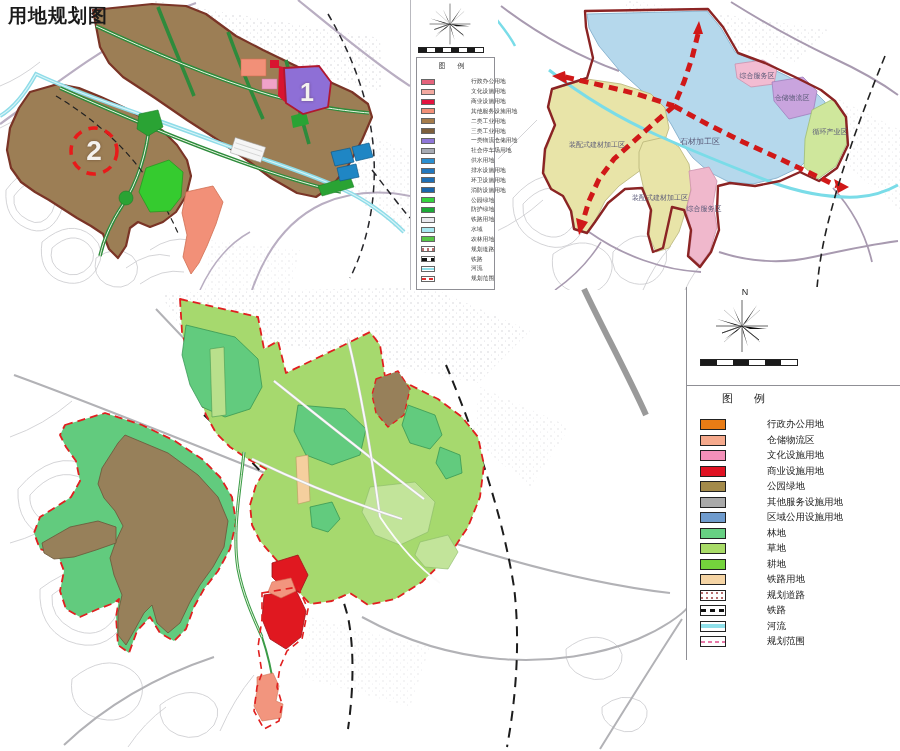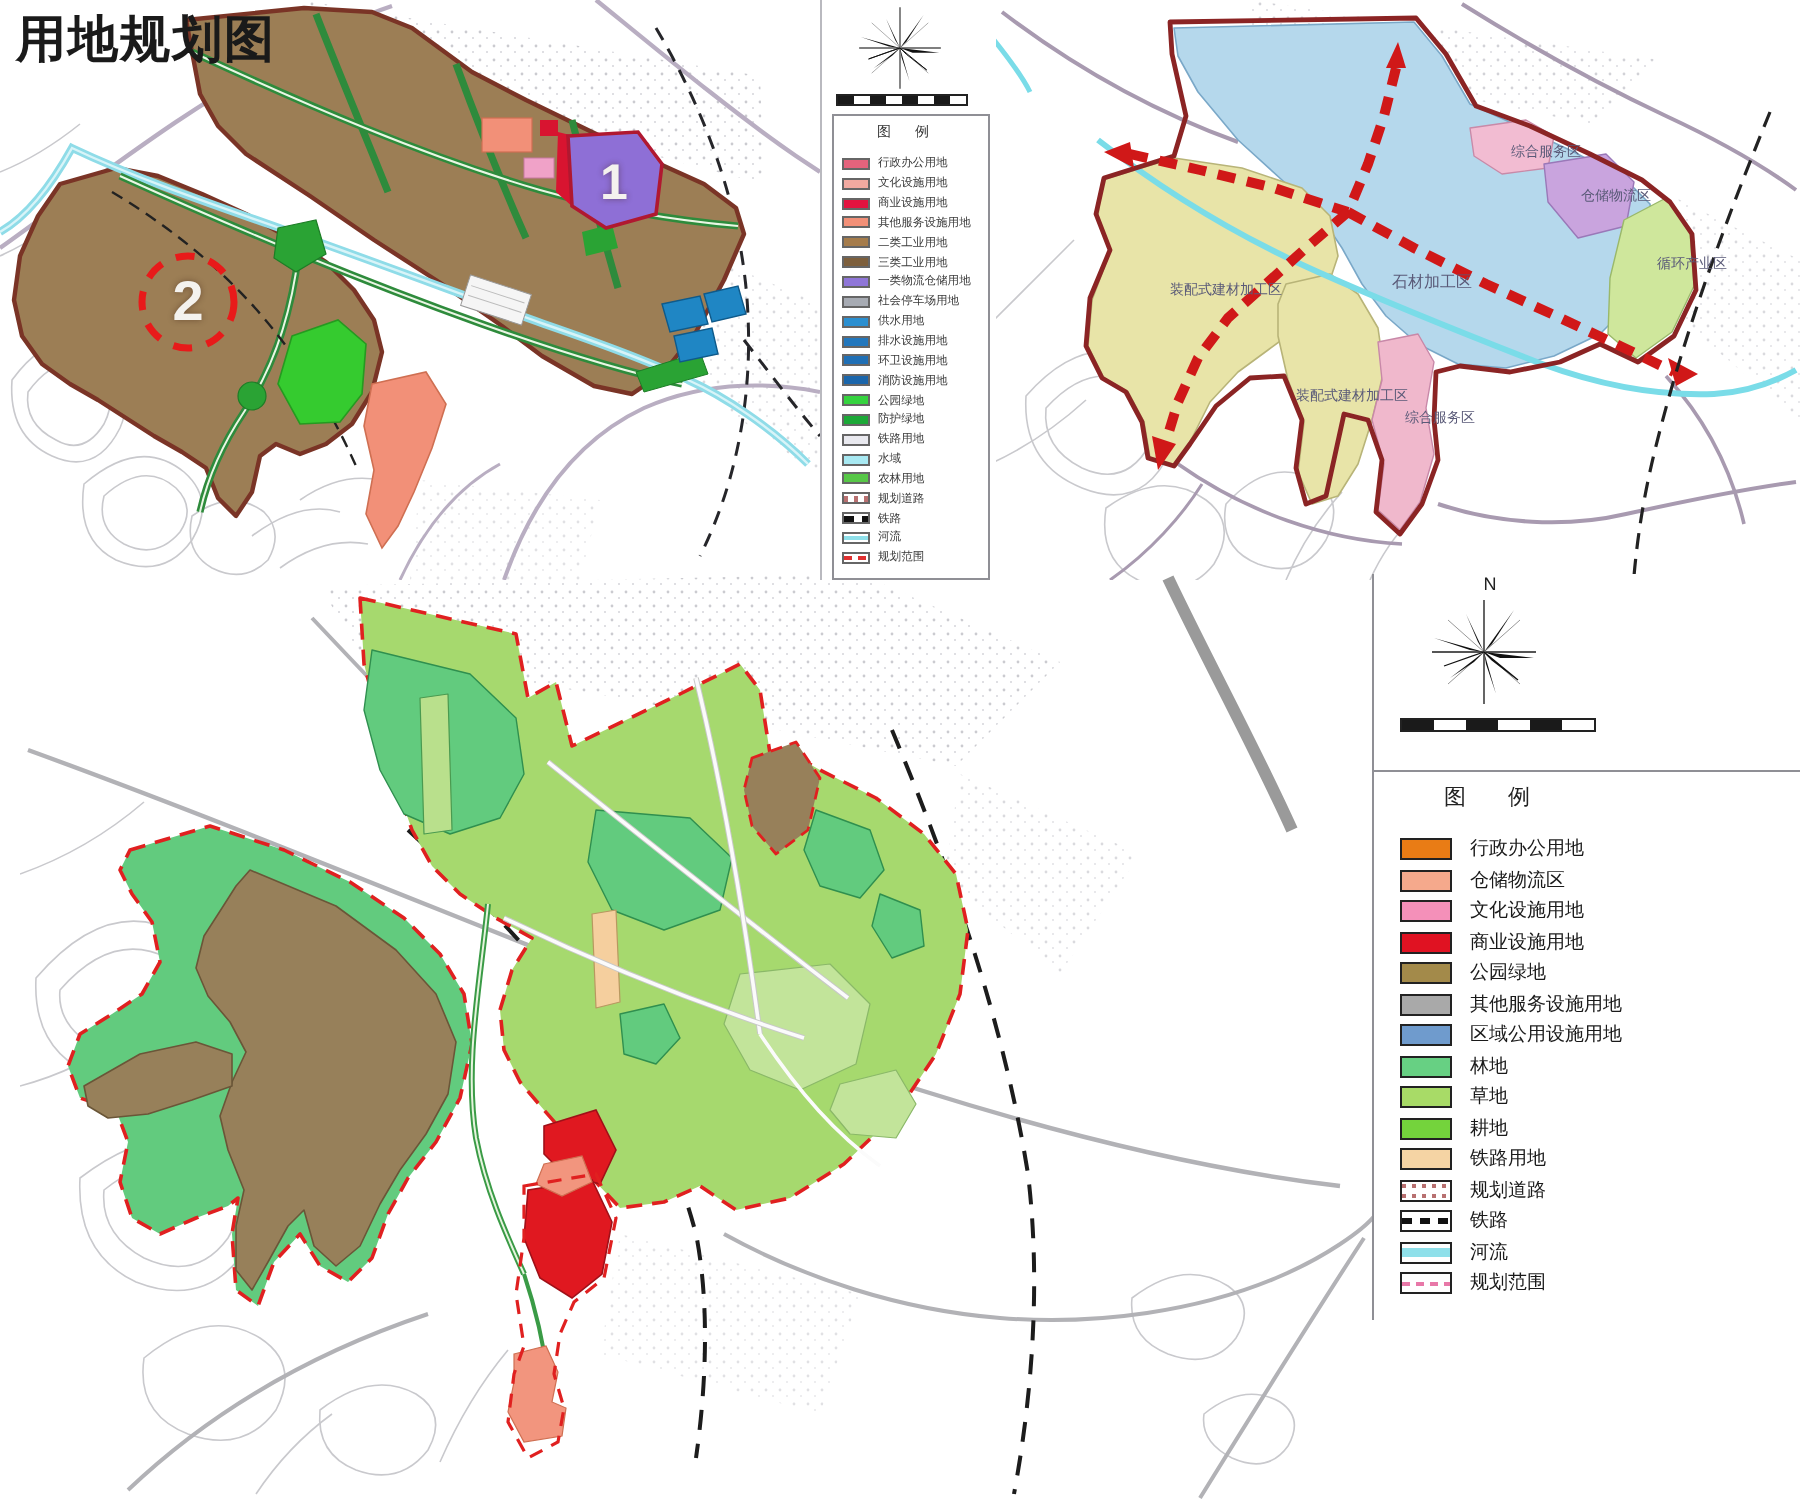--- a/index.html
+++ b/index.html
@@ -5,7 +5,7 @@
   html,body{margin:0;padding:0;background:#fff;}
   .page{position:relative;width:900px;height:751px;background:#fff;overflow:hidden;
         font-family:"Liberation Sans",sans-serif;}
-  .map-title{position:absolute;left:8px;top:3px;font-size:25px;font-weight:bold;
+  .map-title{position:absolute;left:8px;top:3px;font-size:19px;font-weight:bold;
              color:#1a1a1a;letter-spacing:1px;z-index:30;}
   svg.mappanel{position:absolute;}
   

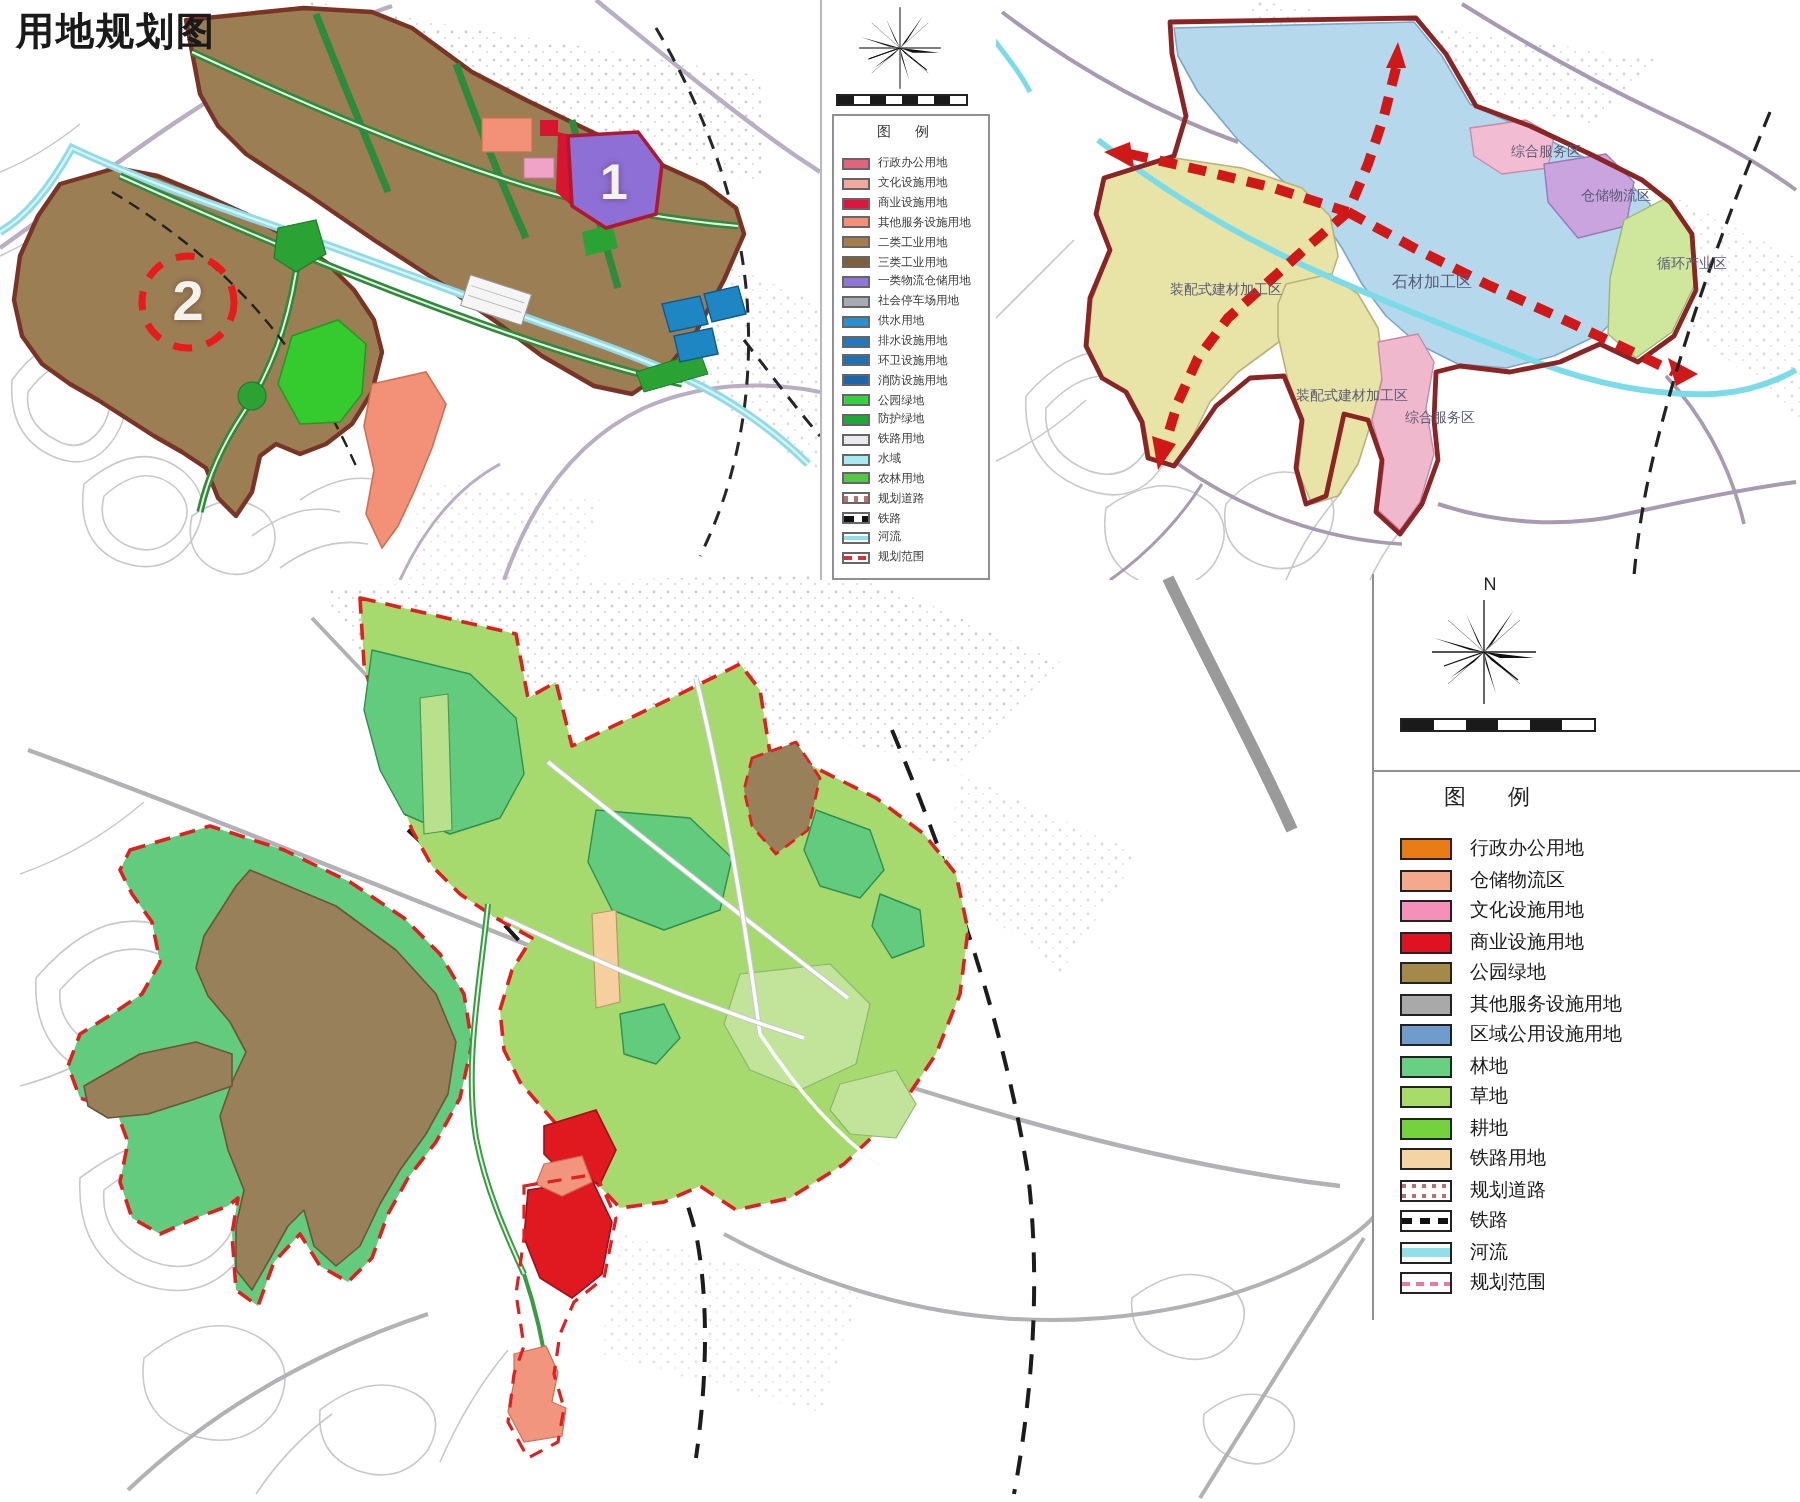--- a/index.html
+++ b/index.html
@@ -57,7 +57,7 @@
   .marker-one{left:307px;top:92px;font-size:25px;}
   .marker-two{left:94px;top:151px;font-size:28px;}
   .region-label{position:absolute;font-size:7px;color:#5a5a78;white-space:nowrap;
-                transform:translate(-50%,-50%);z-index:15;margin-left:16px;}
+                transform:translate(-50%,-50%);z-index:15;}
   .region-label.main{font-size:8px;}
 </style>
 </head>

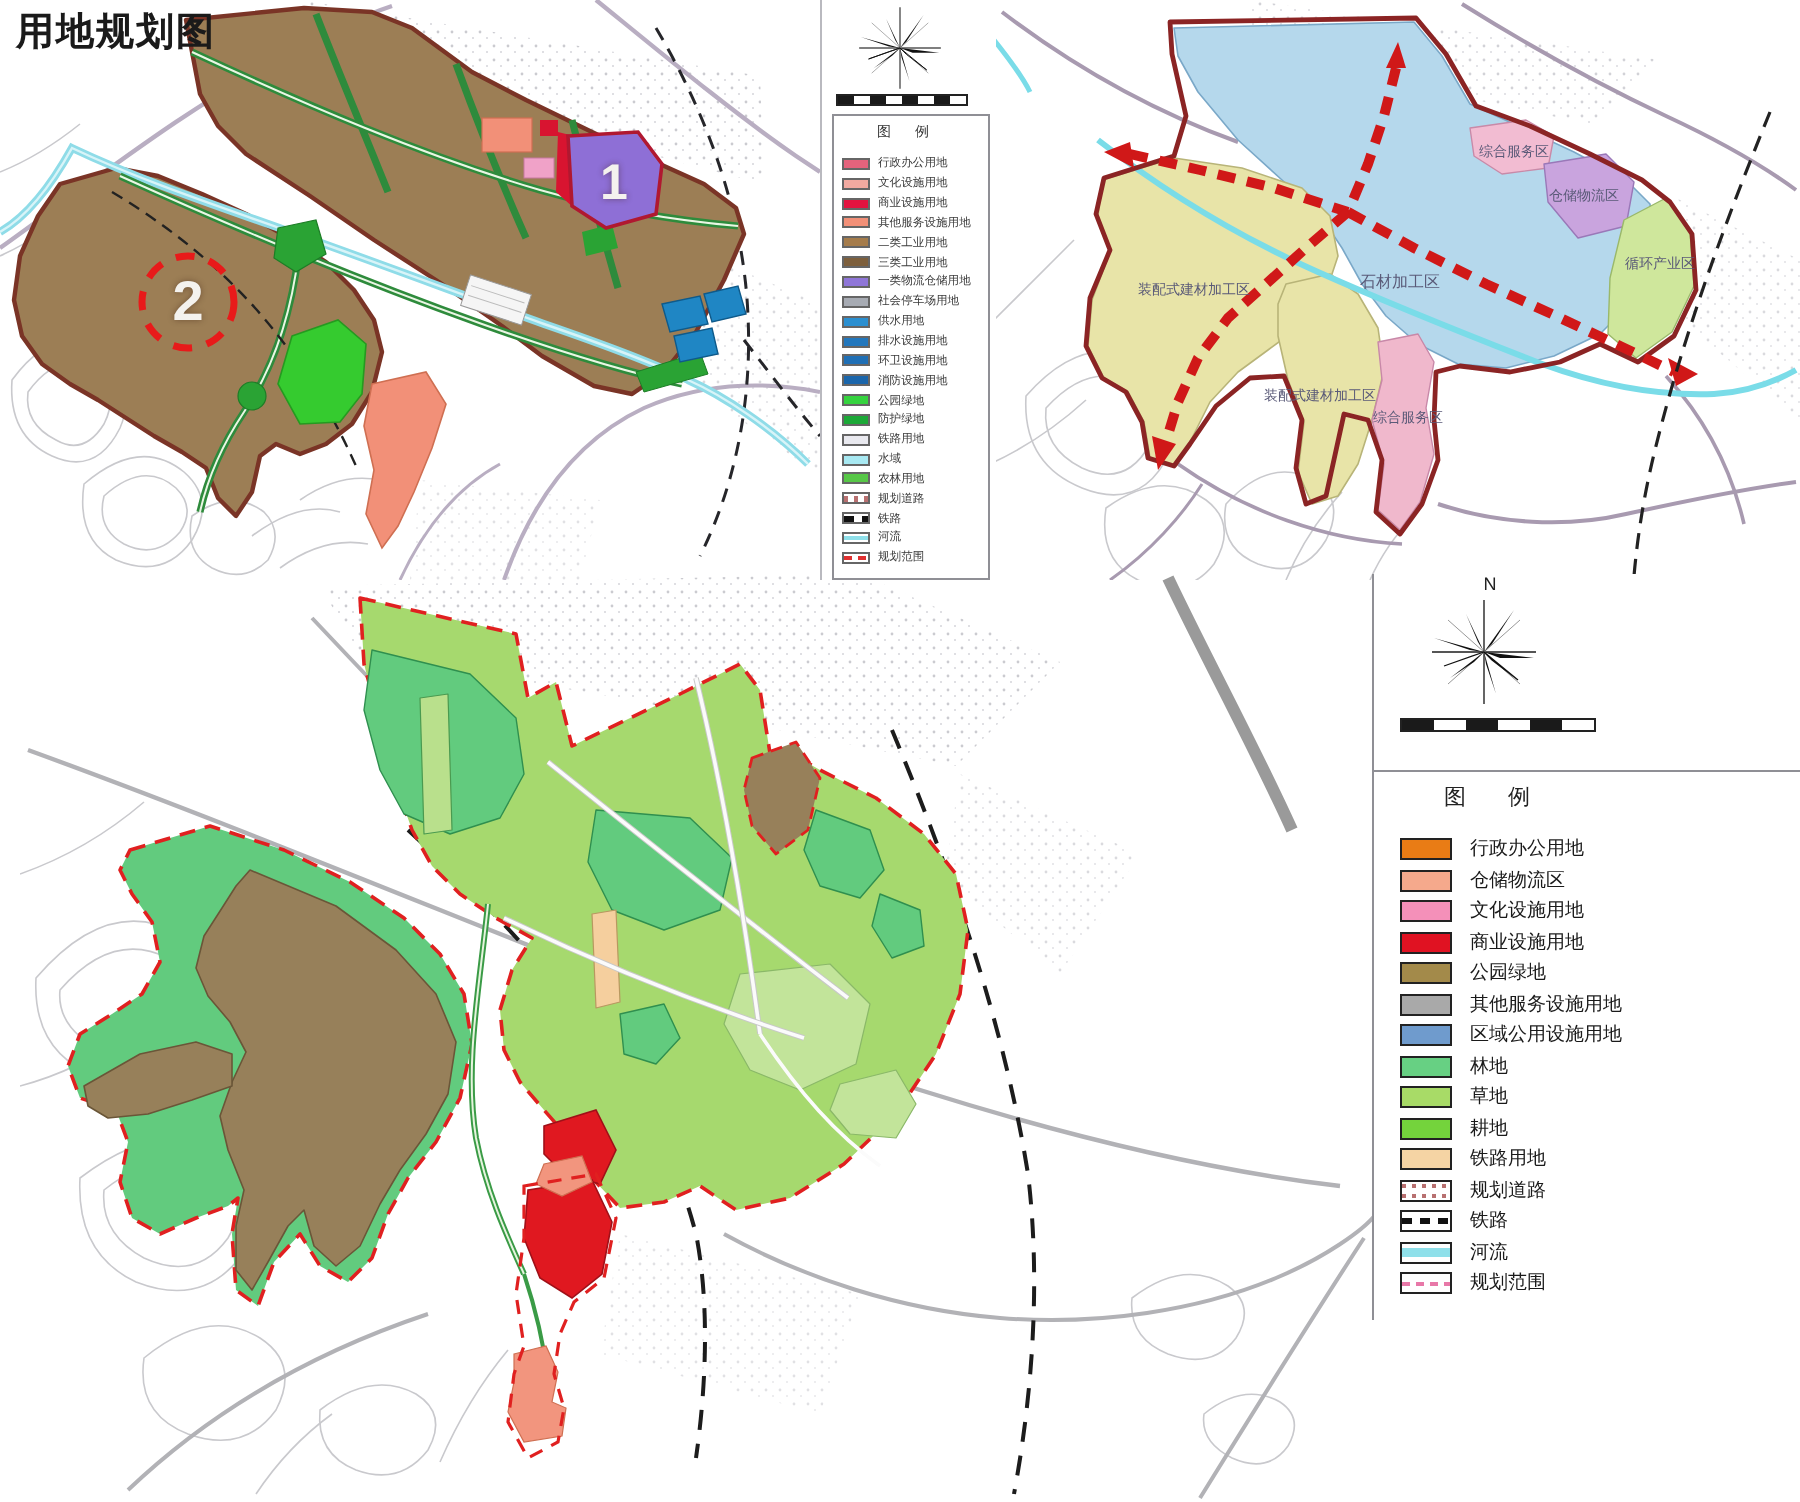--- a/index.html
+++ b/index.html
@@ -22,7 +22,7 @@
                    font-size:9px;color:#222;}
   .legend-b .hdr{position:absolute;left:36px;top:104px;font-size:11px;letter-spacing:9px;color:#222;}
   .legend-b .items{position:absolute;left:14px;top:130px;}
-  .legend-row{display:flex;align-items:center;}
+  .legend-row{display:flex;align-items:center;gap:32px;}
   .legend-row.small{height:9.85px;}
   .legend-row.big{height:15.5px;}
   .swatch{display:inline-block;box-sizing:border-box;flex:none;}

